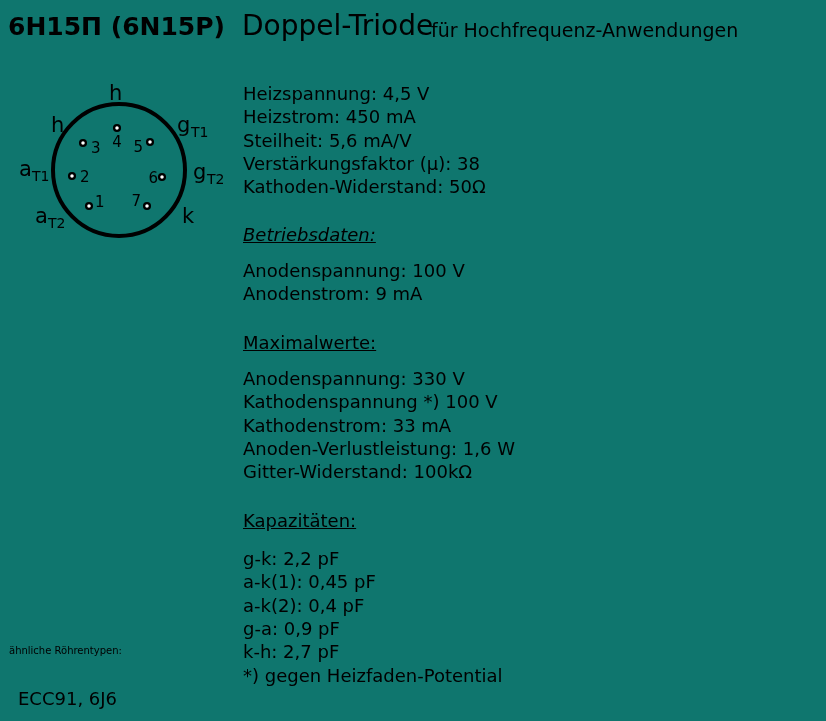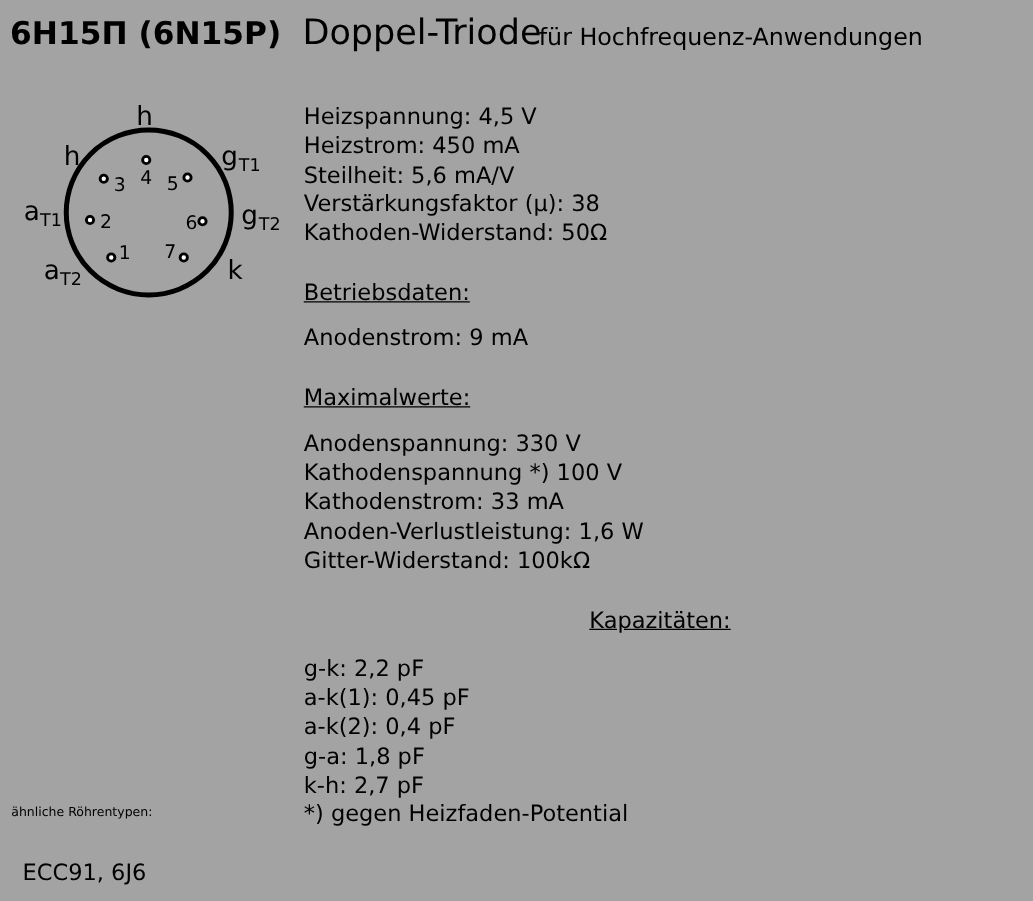--- a/index.html
+++ b/index.html
@@ -7,7 +7,7 @@
     position: relative;
     width: 826px;
     height: 721px;
-    background: #a3a3a3;
+    background: #0f766e;
     color: #000000;
     font-family: "DejaVu Sans", "Liberation Sans", sans-serif;
     overflow: hidden;

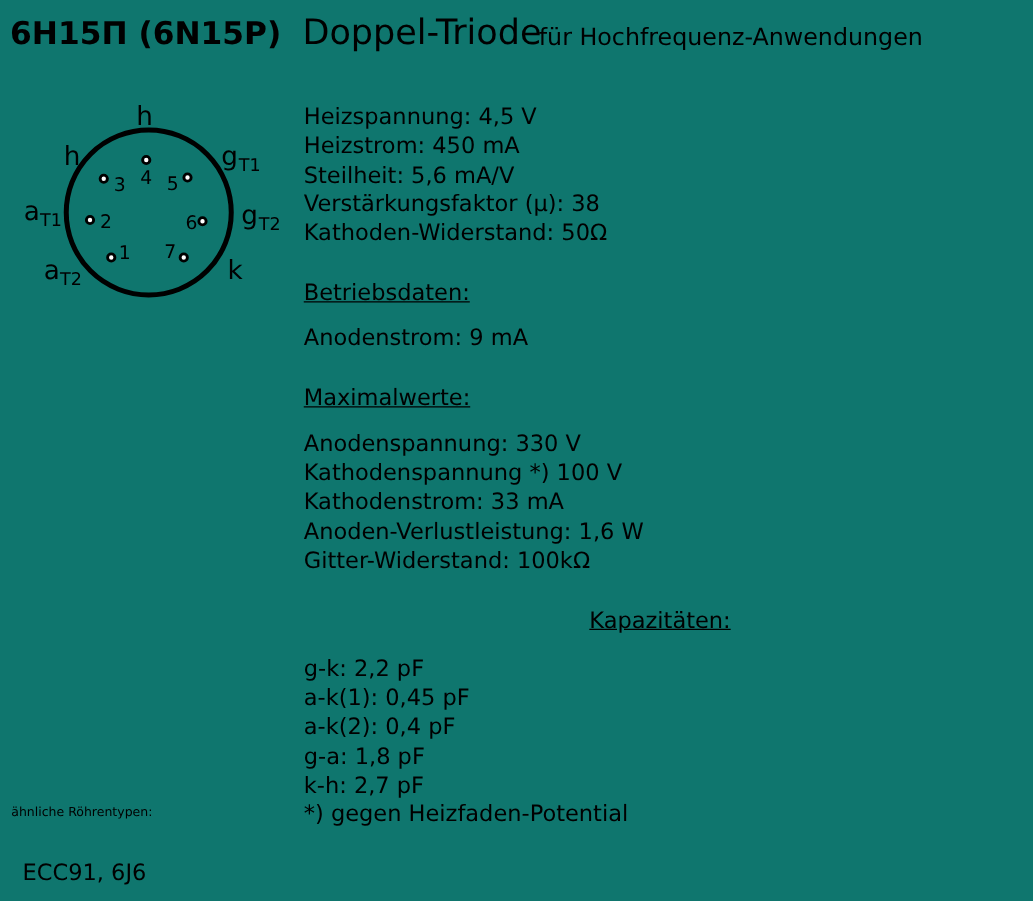--- a/index.html
+++ b/index.html
@@ -46,7 +46,7 @@
     text-decoration: underline;
     white-space: nowrap;
   }
-  .h-betrieb  { margin-top: 24px; margin-bottom: 13px; }
+  .h-betrieb  { margin-top: 24px; margin-bottom: 13px; font-style: italic; }
   .h-maximal  { margin-top: 25px; margin-bottom: 13px; }
   .h-kapaz    { margin-top: 25px; margin-bottom: 15px; text-align: center; }
   .footnote   { white-space: nowrap; }

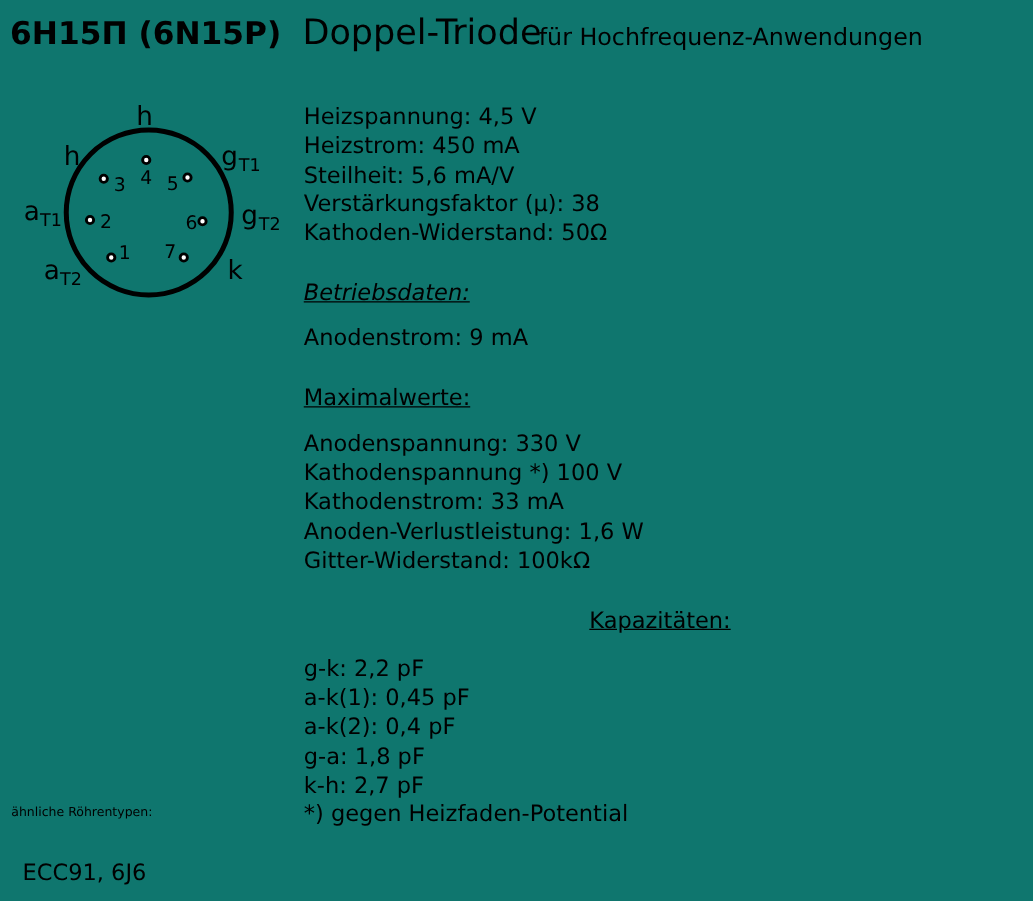--- a/index.html
+++ b/index.html
@@ -119,6 +119,7 @@
 
     <div class="section-heading h-betrieb">Betriebsdaten:</div>
     <div>
+      <div class="spec-line">Anodenspannung: 100 V</div>
       <div class="spec-line">Anodenstrom: 9 mA</div>
     </div>
 

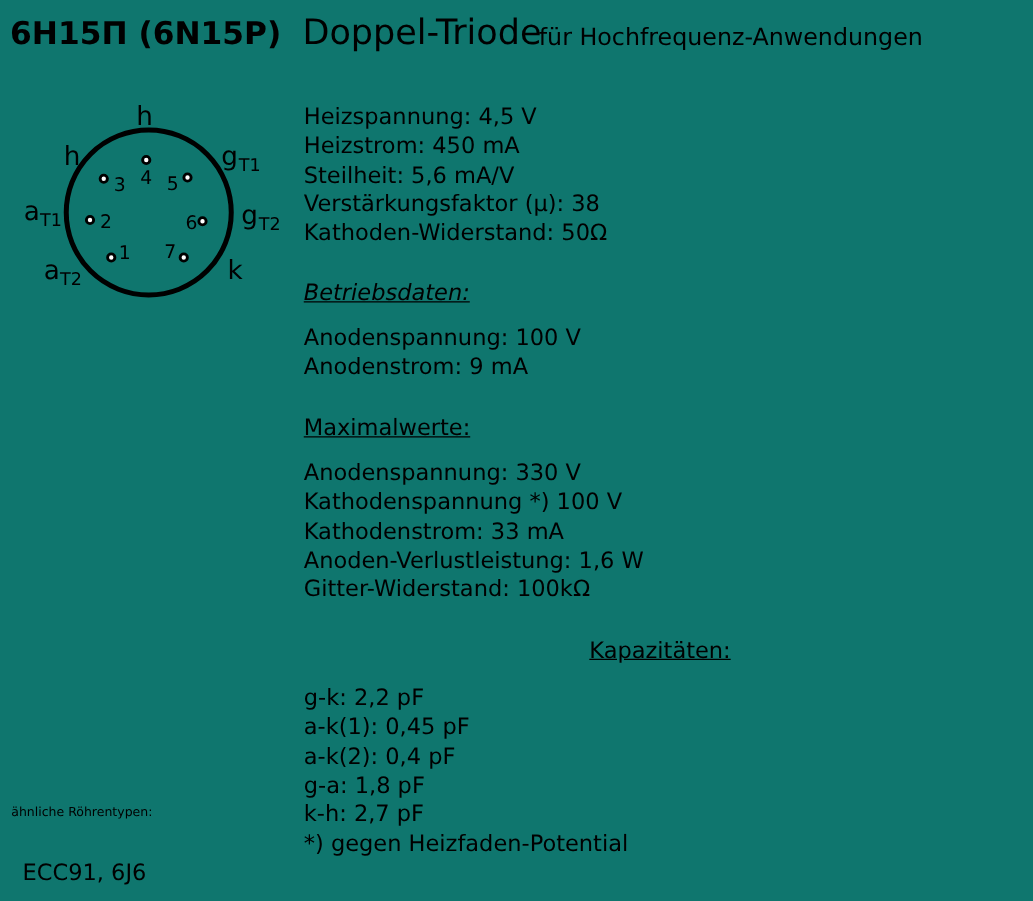--- a/index.html
+++ b/index.html
@@ -48,7 +48,7 @@
   }
   .h-betrieb  { margin-top: 24px; margin-bottom: 13px; font-style: italic; }
   .h-maximal  { margin-top: 25px; margin-bottom: 13px; }
-  .h-kapaz    { margin-top: 25px; margin-bottom: 15px; text-align: center; }
+  .h-kapaz    { margin-top: 25px; margin-bottom: 15px; }
   .footnote   { white-space: nowrap; }
   
   .similar-label {

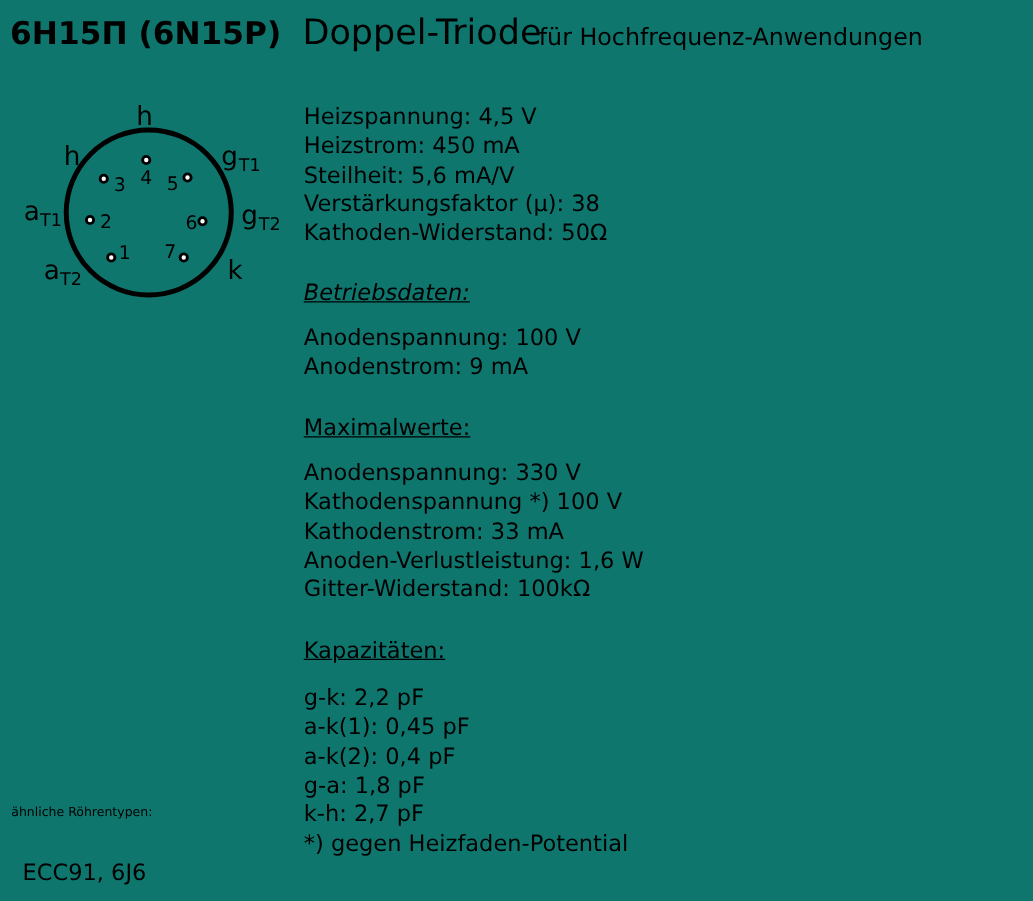--- a/index.html
+++ b/index.html
@@ -137,7 +137,7 @@
       <div class="spec-line">g-k: 2,2 pF</div>
       <div class="spec-line">a-k(1): 0,45 pF</div>
       <div class="spec-line">a-k(2): 0,4 pF</div>
-      <div class="spec-line">g-a: 1,8 pF</div>
+      <div class="spec-line">g-a: 0,9 pF</div>
       <div class="spec-line">k-h: 2,7 pF</div>
     </div>
 

